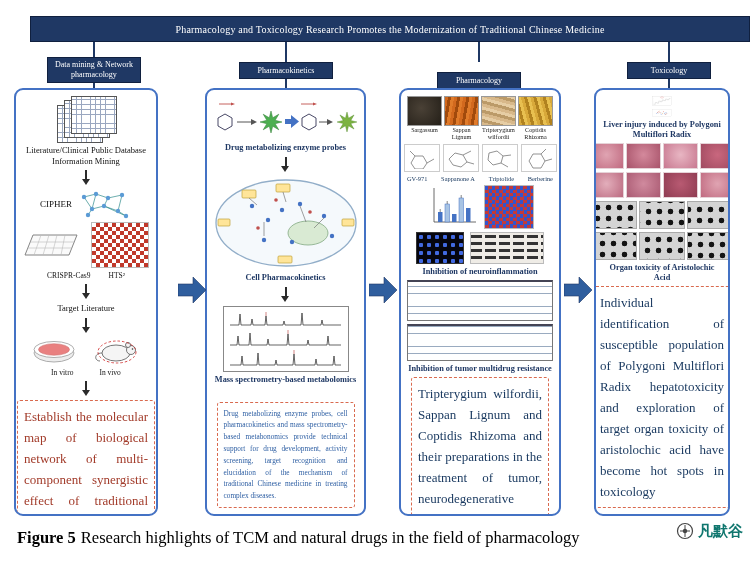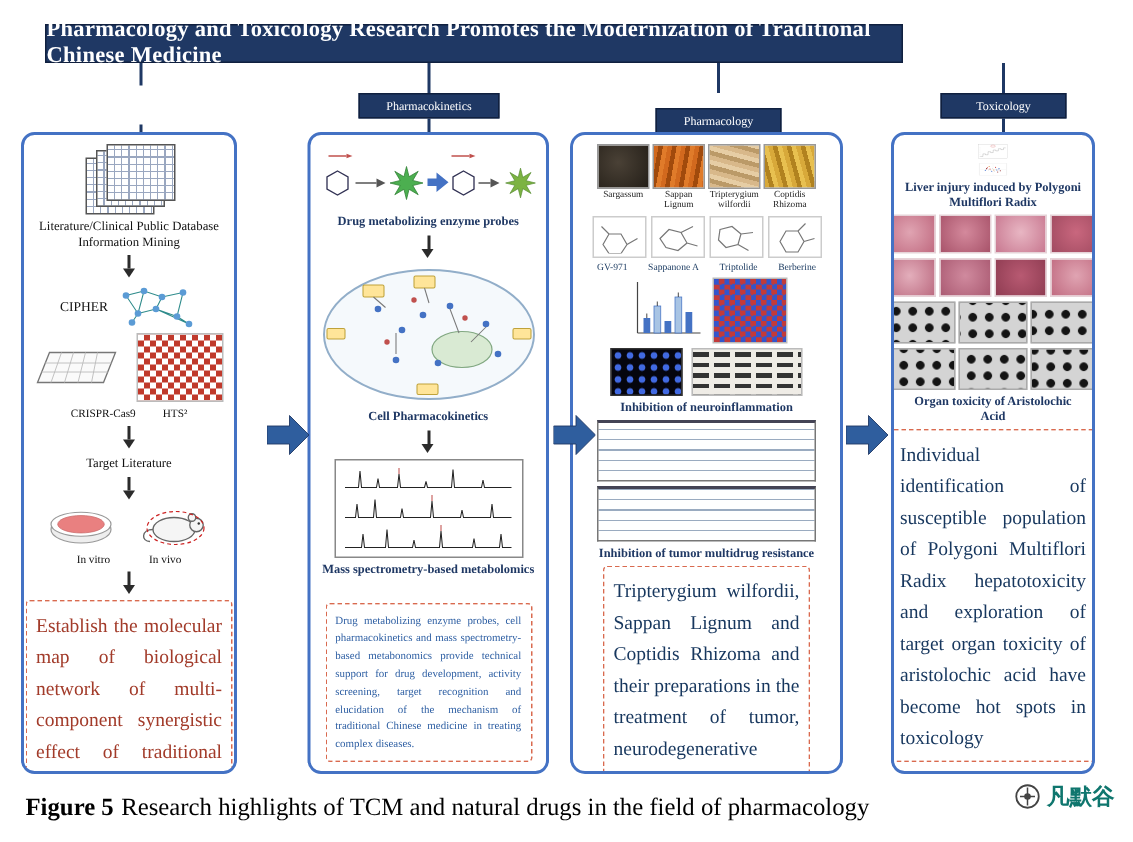--- a/index.html
+++ b/index.html
@@ -7,10 +7,10 @@
            font-family:"Liberation Serif", serif; overflow:hidden; }
 
   
-  .banner { position:absolute; left:30px; top:16px; width:572px; height:26px;
+  .banner { position:absolute; left:30px; top:16px; width:720px; height:26px;
             background:#1f3864; border:1px solid #10203f; color:#fff;
             display:flex; align-items:center; justify-content:center;
-            font-size:15px; letter-spacing:.2px; box-sizing:border-box;font-weight:bold; }
+            font-size:10px; letter-spacing:.2px; box-sizing:border-box; }
 
   .connector { position:absolute; width:2px; background:#1f3864; }
 

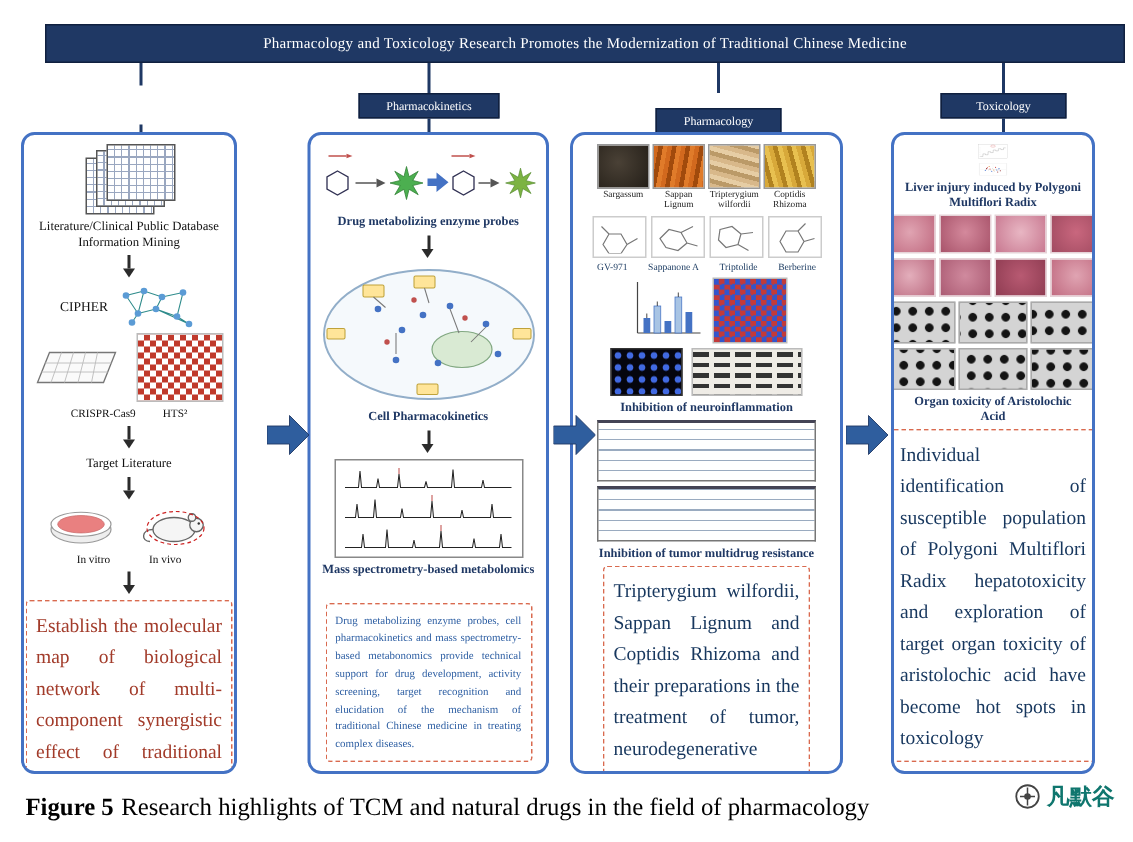--- a/index.html
+++ b/index.html
@@ -121,6 +121,7 @@
   <div class="connector" style="left:478px;top:79px;height:9px;"></div>
   <div class="connector" style="left:668px;top:79px;height:9px;"></div>
 
+  <div class="col-header" style="left:47px;top:57px;width:94px;min-height:26px;">Data mining &amp; Network pharmacology</div>
   <div class="col-header" style="left:239px;top:62px;width:94px;min-height:17px;">Pharmacokinetics</div>
   <div class="col-header" style="left:437px;top:62px;width:84px;min-height:17px;margin-top:10px;">Pharmacology</div>
   <div class="col-header" style="left:627px;top:62px;width:84px;min-height:17px;">Toxicology</div>

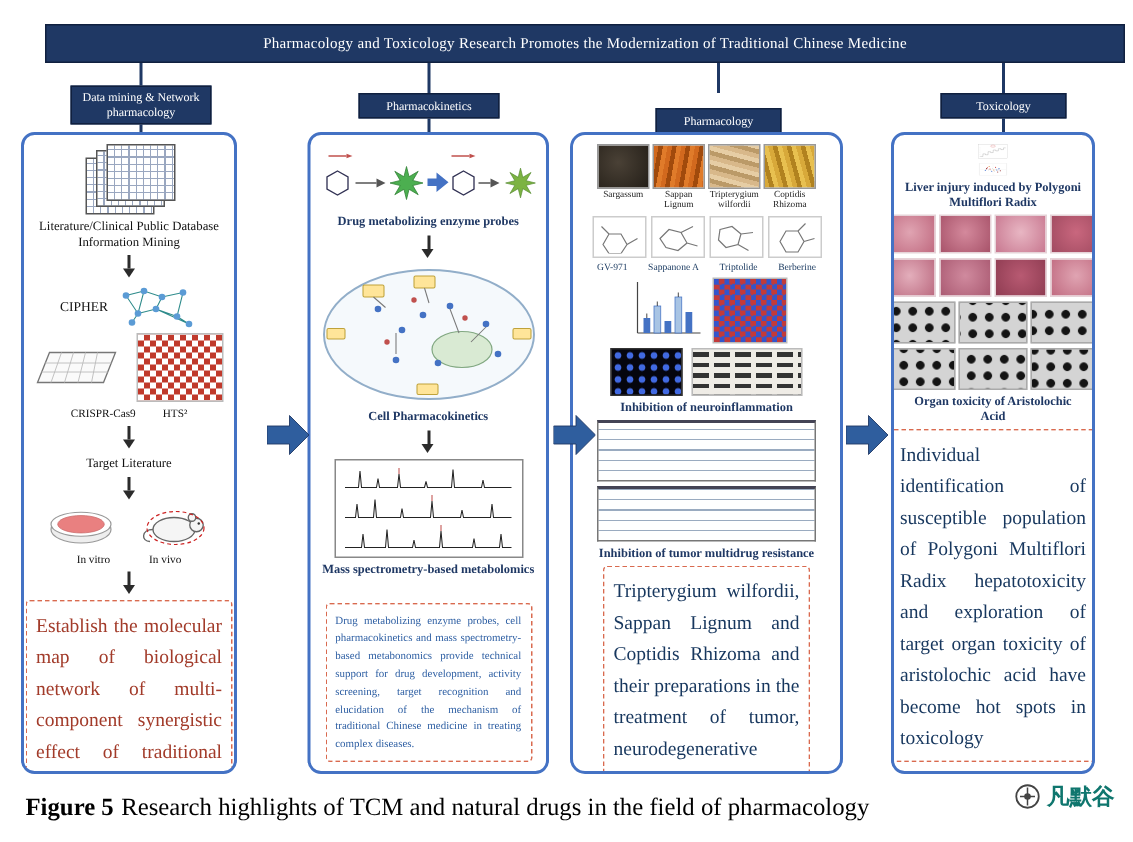--- a/index.html
+++ b/index.html
@@ -25,7 +25,7 @@
            align-items:center; gap:3px; overflow:hidden; }
   .p1 { left:14px;  width:144px; }
   .p2 { left:205px; width:161px; }
-  .p3 { left:380px; width:182px;border-radius:10px; }
+  .p3 { left:399px; width:162px; }
   .p4 { left:594px; width:136px; }
 
   .flow-arrow { position:absolute; top:276px; }

